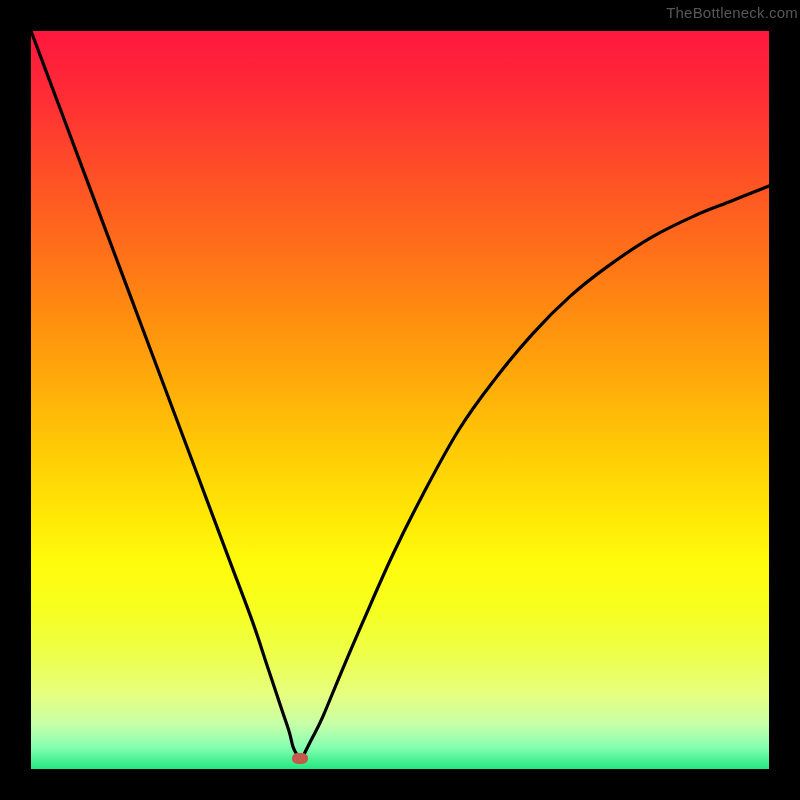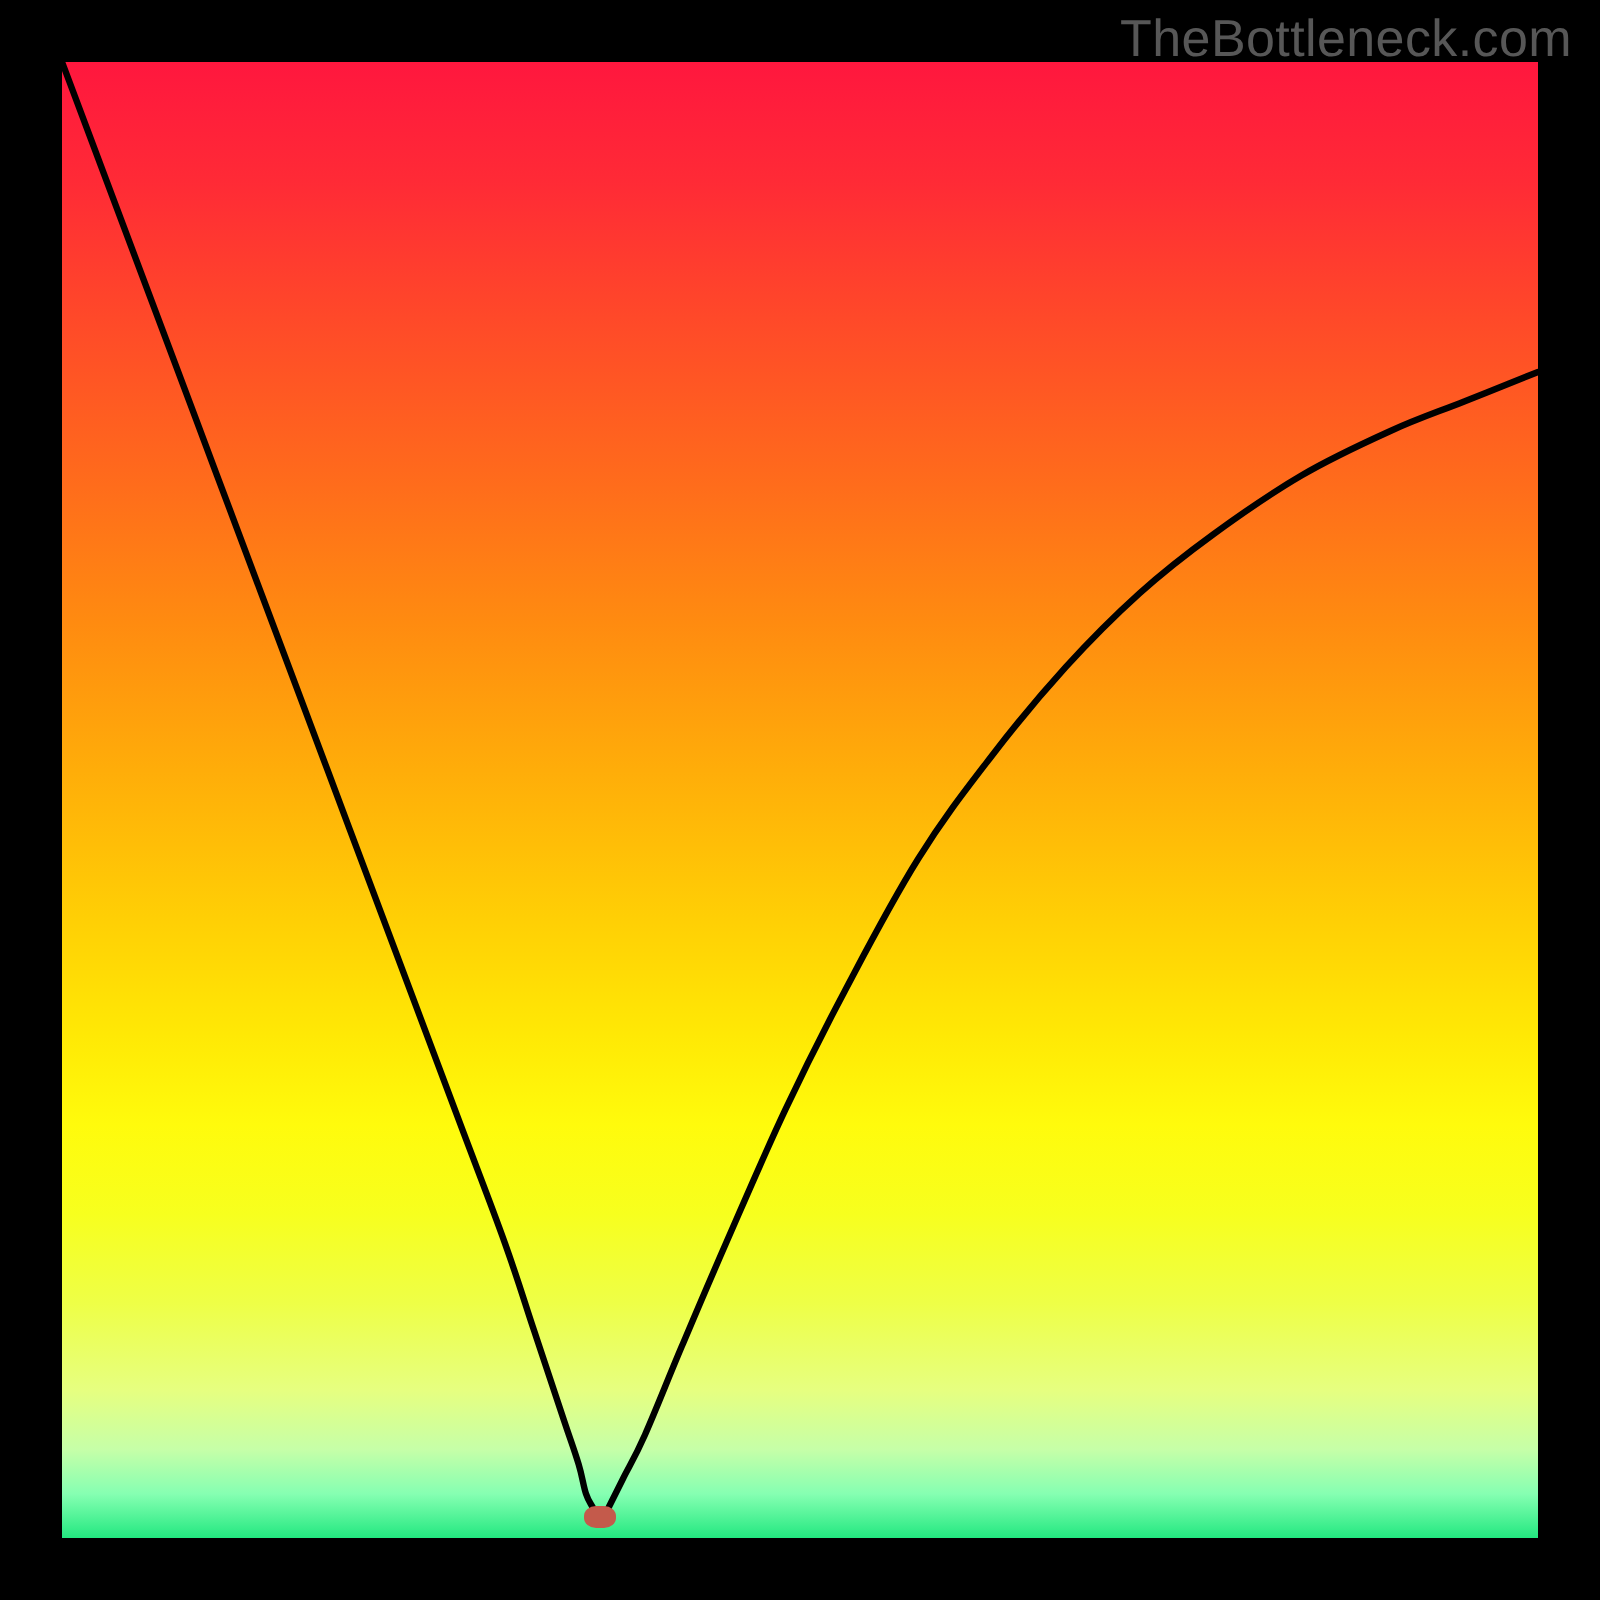--- a/index.html
+++ b/index.html
@@ -44,9 +44,9 @@
   .watermark {
     position: absolute;
     top: 4px;
-    right: 14px;
+    right: 2px;
     font-family: Arial, Helvetica, sans-serif;
-    font-size: 26px;
+    font-size: 15px;
     color: #575757;
     letter-spacing: 0.2px;
     user-select: none;

